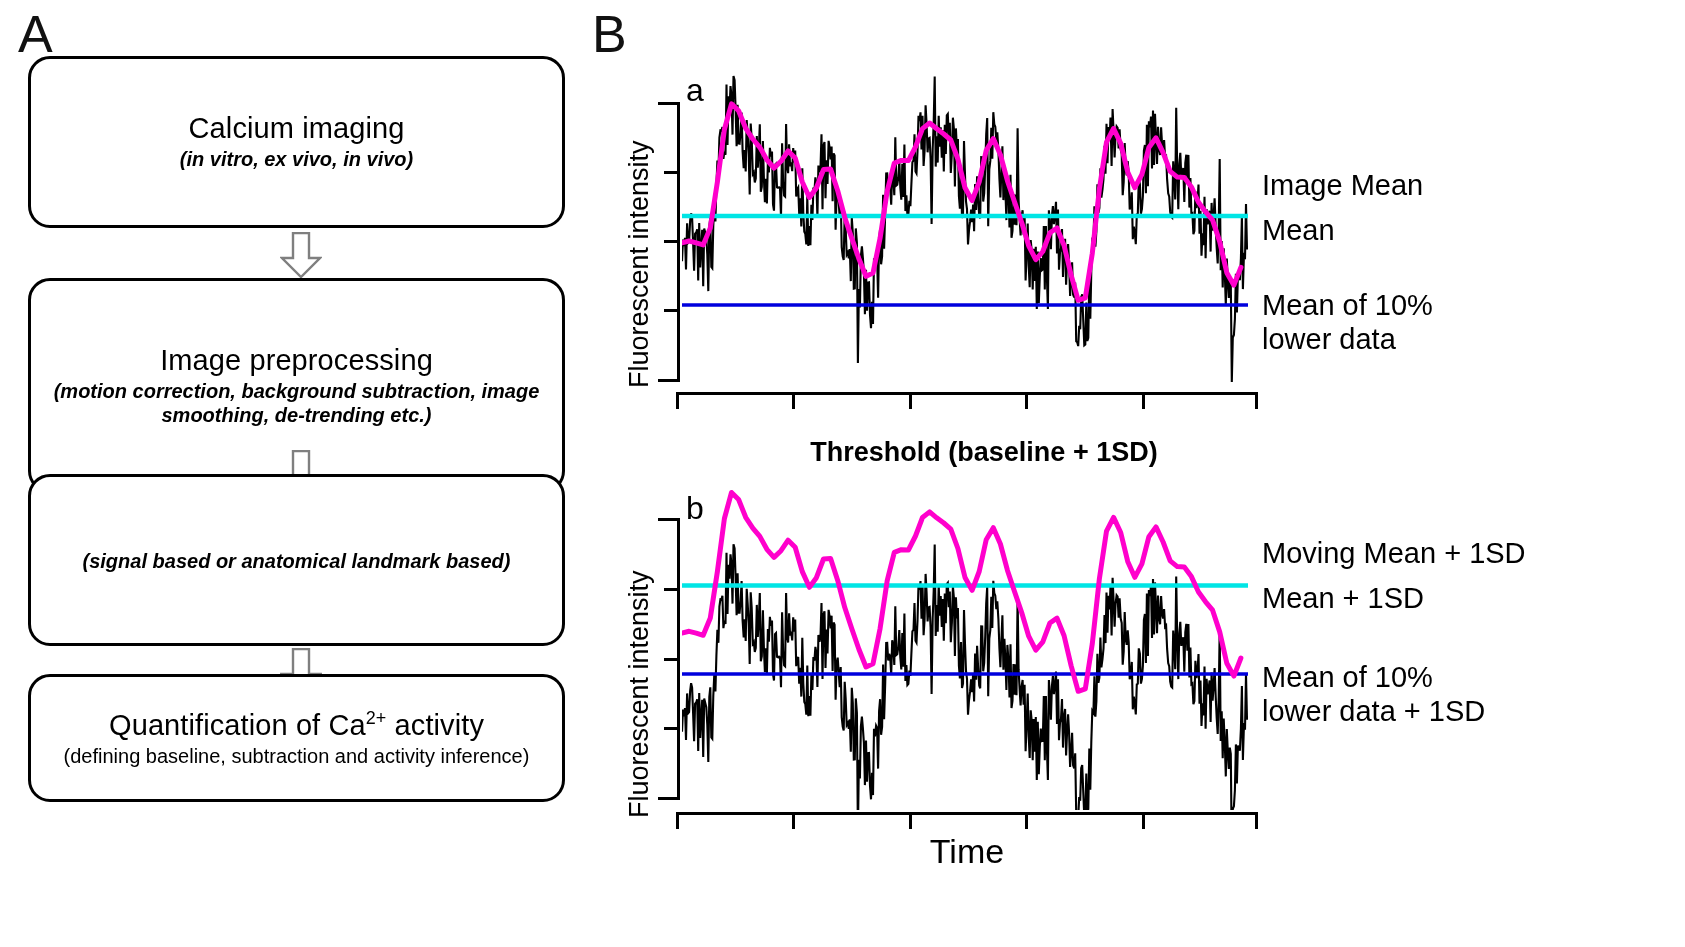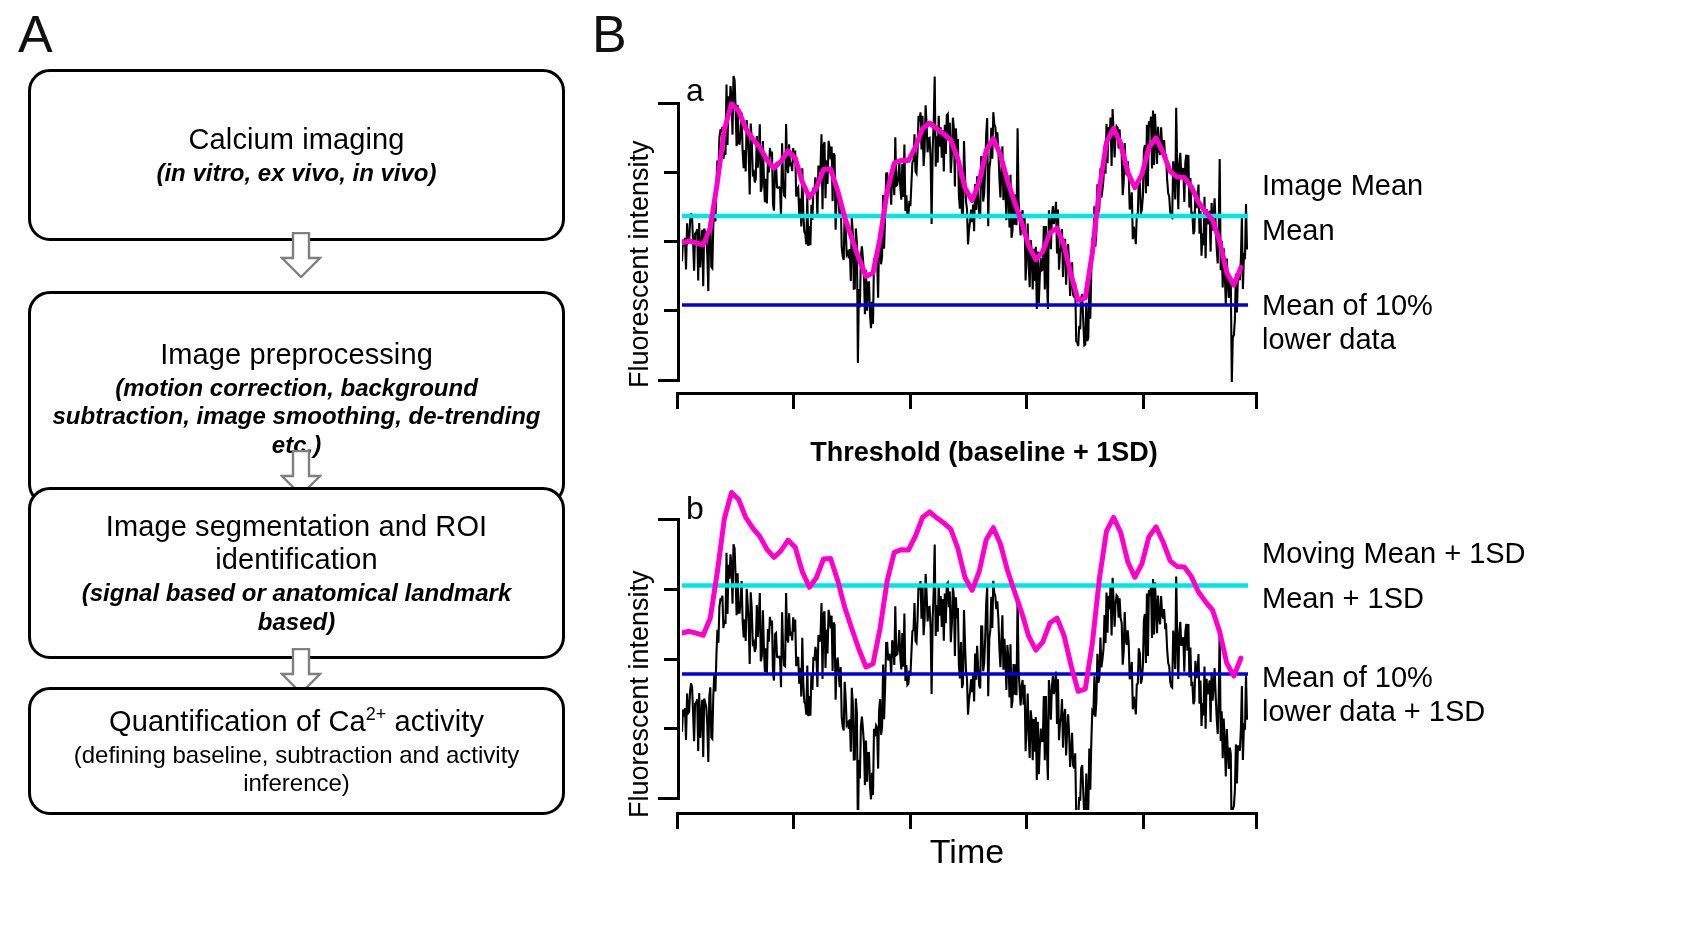--- a/index.html
+++ b/index.html
@@ -16,7 +16,7 @@
   .flow-box{position:absolute;left:0;width:537px;border:3.5px solid #000;
             border-radius:22px;background:#fff;box-sizing:border-box;
             display:flex;flex-direction:column;align-items:center;
-            justify-content:center;text-align:center;padding:12px 14px;margin-top:13px;}
+            justify-content:center;text-align:center;padding:12px 14px;}
   .fb-title{font-size:29px;line-height:1.14;letter-spacing:.1px;}
   .fb-sub{font-size:24px;font-style:italic;font-weight:bold;line-height:1.18;margin-top:3px;}
   .fb-sub.thin{font-weight:normal;font-style:normal;}

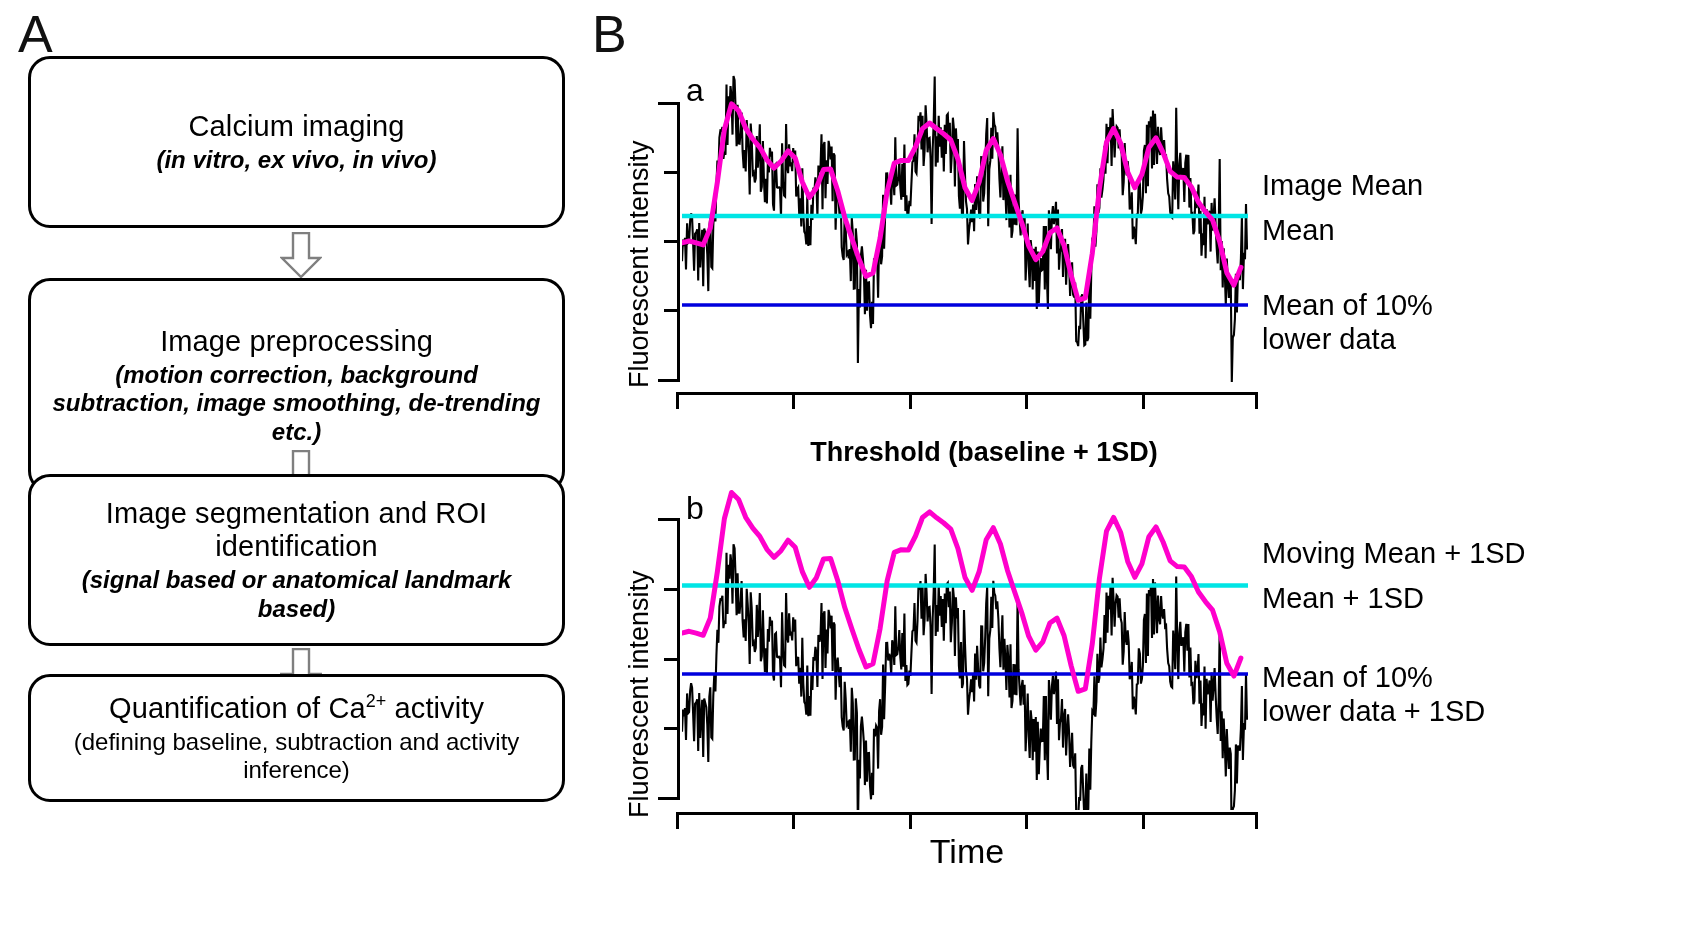--- a/index.html
+++ b/index.html
@@ -18,7 +18,7 @@
             display:flex;flex-direction:column;align-items:center;
             justify-content:center;text-align:center;padding:12px 14px;}
   .fb-title{font-size:29px;line-height:1.14;letter-spacing:.1px;}
-  .fb-sub{font-size:24px;font-style:italic;font-weight:bold;line-height:1.18;margin-top:3px;}
+  .fb-sub{font-size:20px;font-style:italic;font-weight:bold;line-height:1.18;margin-top:3px;}
   .fb-sub.thin{font-weight:normal;font-style:normal;}
   #box1{top:0;height:172px;}
   #box2{top:222px;height:215px;}

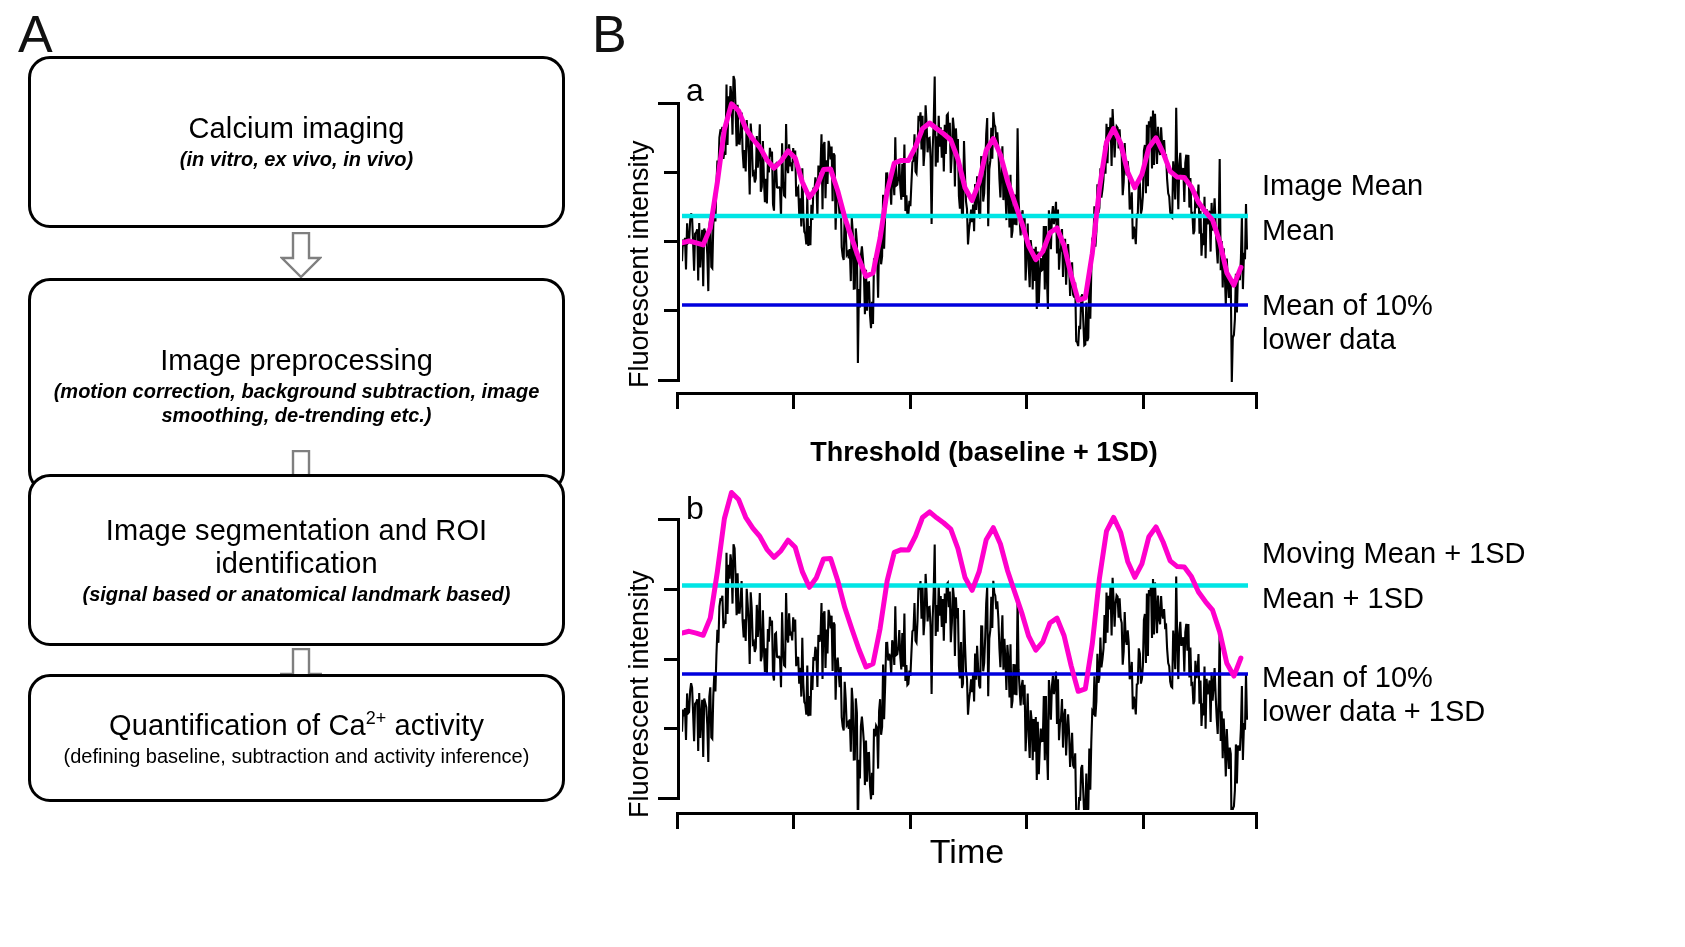--- a/index.html
+++ b/index.html
@@ -102,7 +102,6 @@
   </div>
 
   <div class="flow-box" id="box3">
-    <div class="fb-title">Image segmentation and ROI identification</div>
     <div class="fb-sub">(signal based or anatomical landmark based)</div>
   </div>
 

